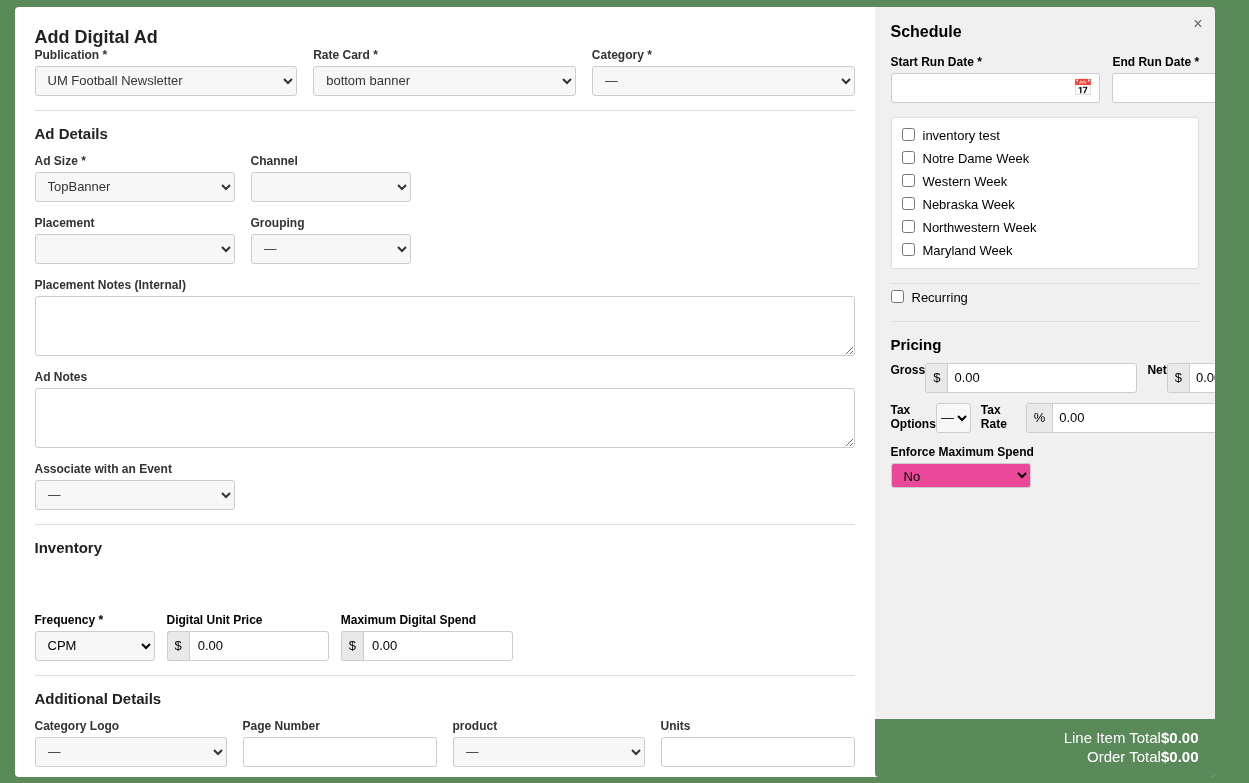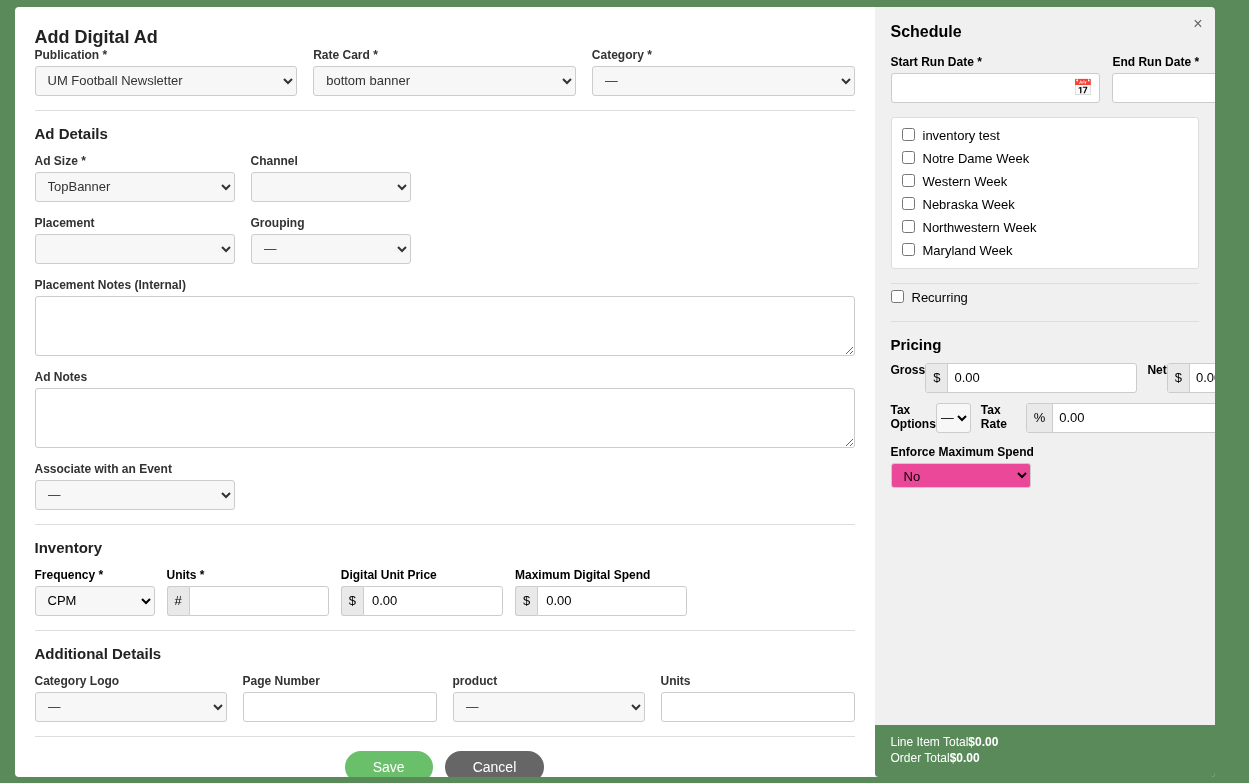--- a/index.html
+++ b/index.html
@@ -118,6 +118,7 @@
       font-size: 12px;
       font-weight: bold;
       margin-bottom: 4px;
+      margin-top: 45px;
     }
     .input-prefix {
       display: flex;

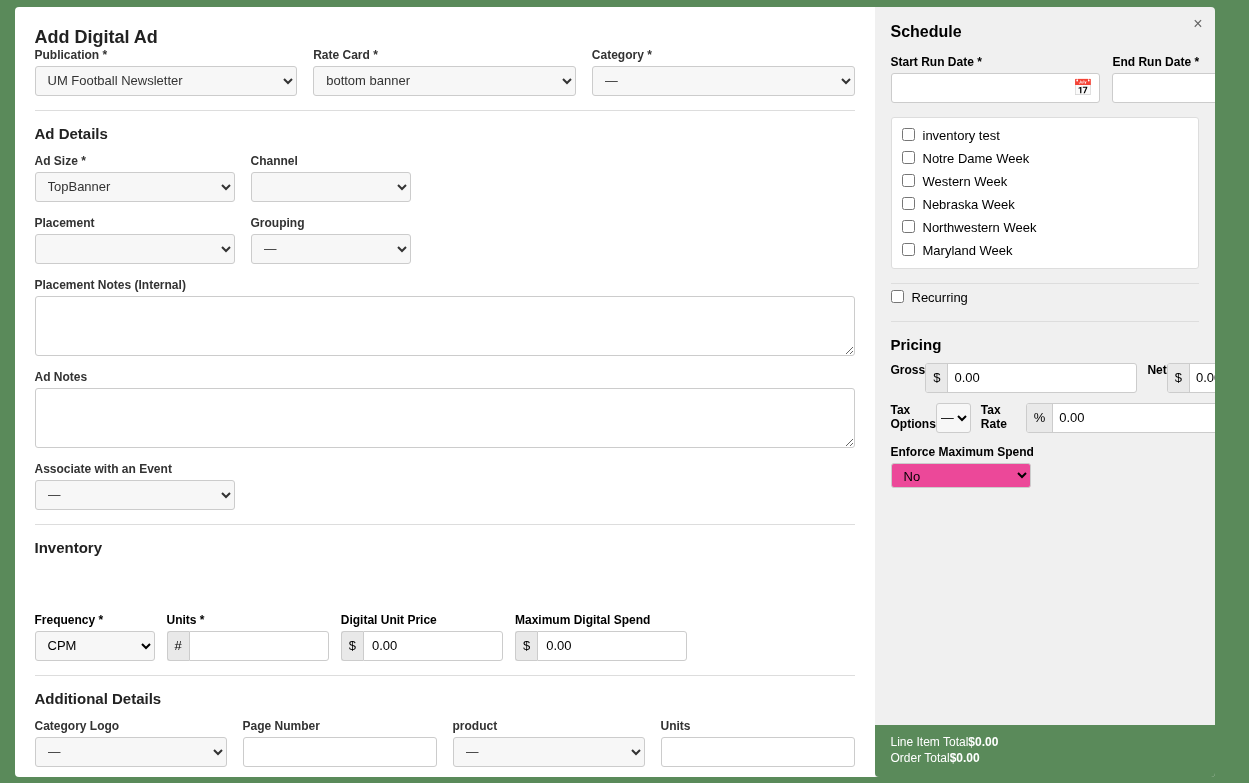--- a/index.html
+++ b/index.html
@@ -430,13 +430,6 @@
         </select>
       </div>
       <div class="inv-group">
-        <label>Units *</label>
-        <div class="input-prefix">
-          <span class="prefix">#</span>
-          <input type="text" style="width: 140px;">
-        </div>
-      </div>
-      <div class="inv-group">
         <label>Digital Unit Price</label>
         <div class="input-prefix">
           <span class="prefix">$</span>

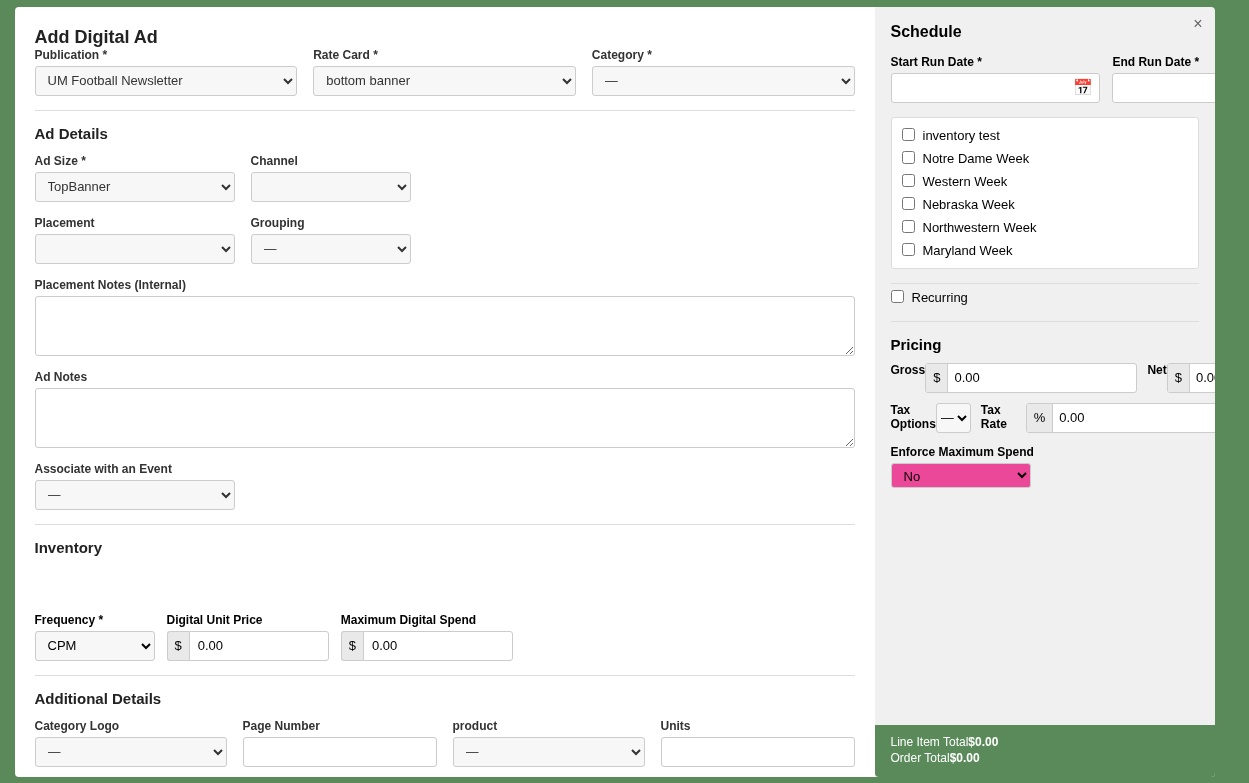--- a/index.html
+++ b/index.html
@@ -325,8 +325,8 @@
     }
     .total-line {
       display: flex;
-      justify-content: flex-start;
-      font-size: 12px;
+      justify-content: flex-end;
+      font-size: 15px;
       margin-bottom: 2px;
     }
     .total-line .amount {

